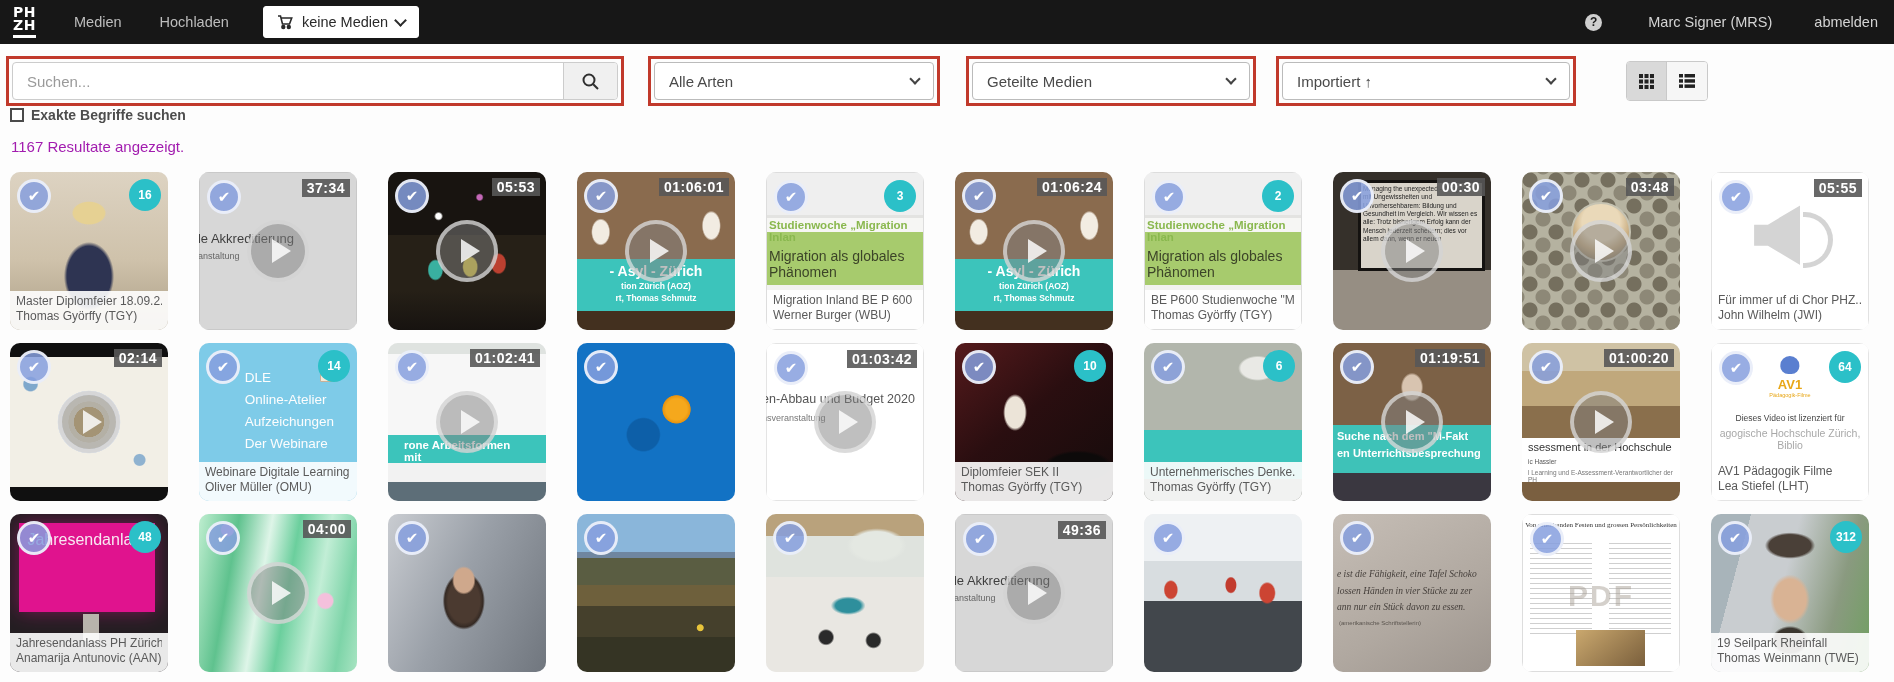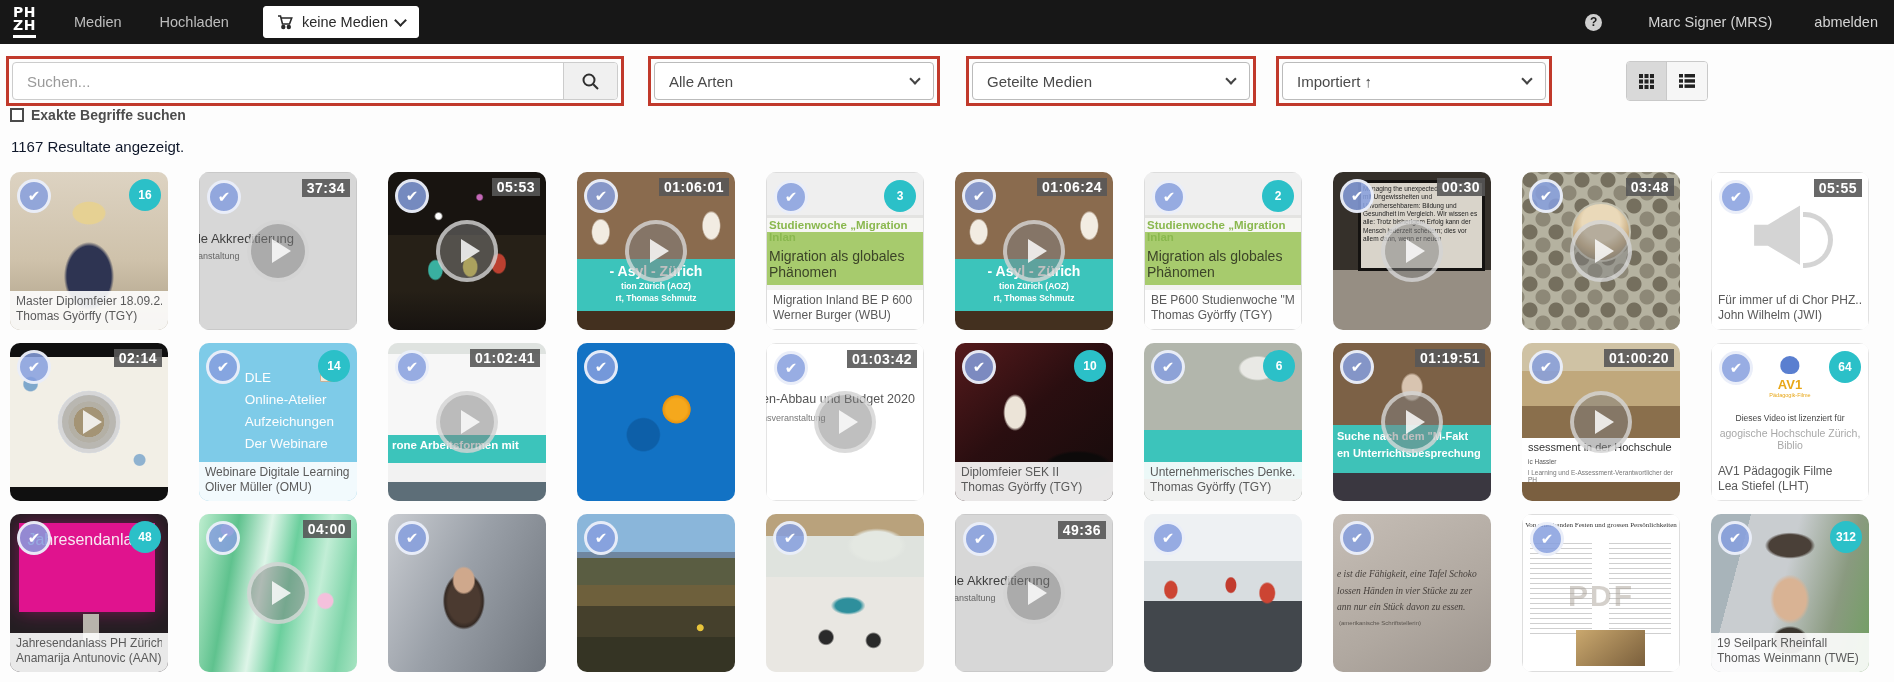--- a/index.html
+++ b/index.html
@@ -27,7 +27,7 @@
   .rb-search { left:6px;  width:618px; }
   .rb-dd1    { left:648px; width:292px; }
   .rb-dd2    { left:966px; width:290px; }
-  .rb-dd3    { left:1276px; width:276px; }
+  .rb-dd3    { left:1276px; width:300px; }
   .search-box { display:flex; height:100%; background:#fff; border:1px solid #ccc; border-radius:4px; overflow:hidden; }
   .search-box input { flex:1; border:none; outline:none; font-size:15px; color:#555; padding:0 14px;
     font-family:inherit; background:transparent; }

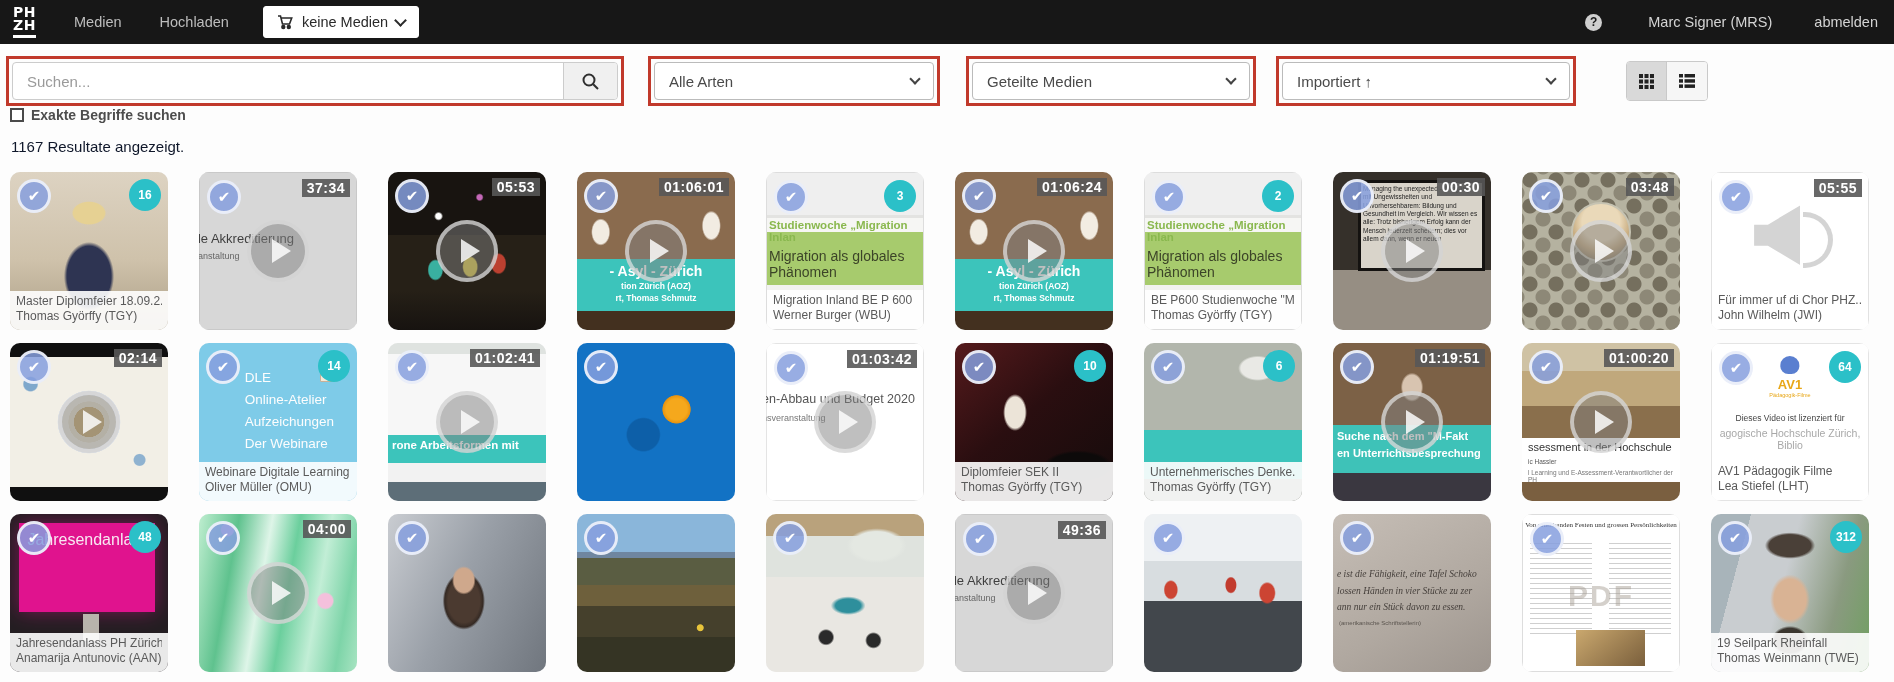--- a/index.html
+++ b/index.html
@@ -45,7 +45,7 @@
   .exact-row { display:flex; align-items:center; gap:7px; margin:1px 0 0 10px; }
   .exact-cb { width:14px; height:14px; border:2px solid #4a4a4a; background:#fff; cursor:pointer; }
   .exact-lbl { font-size:14px; font-weight:bold; color:#4d4d4d; }
-  .results { margin:15px 0 0 11px; font-size:15px; color:#0f172a; }
+  .results { margin:15px 0 0 11px; font-size:15px; color:#a21caf; }
 
   
   .grid { margin:17px 0 0 10px; width:1884px; display:flex; flex-wrap:wrap; column-gap:31px; row-gap:13px; }

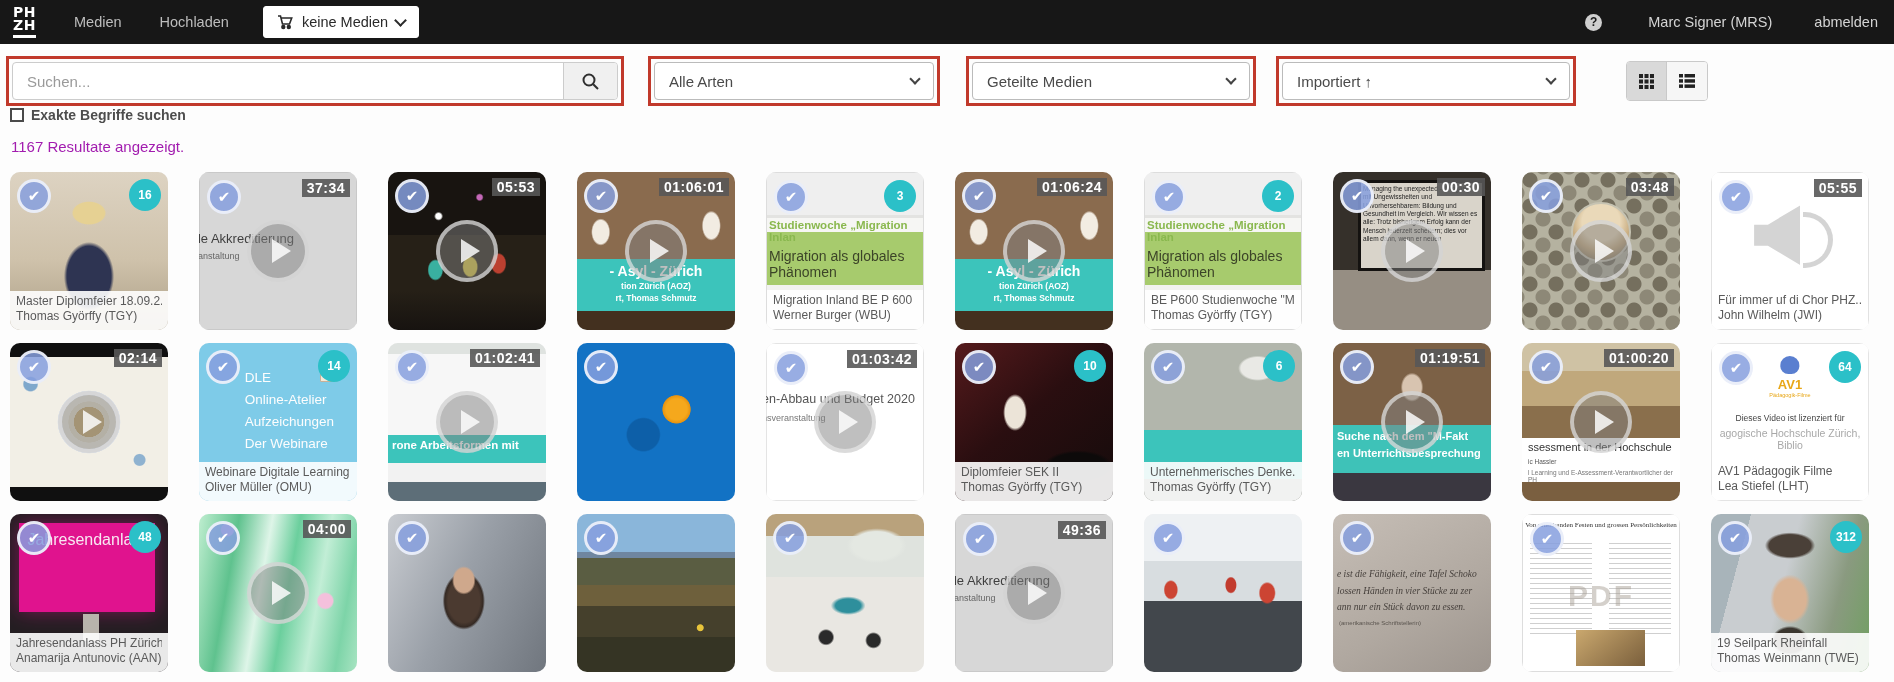--- a/index.html
+++ b/index.html
@@ -128,7 +128,7 @@
     radial-gradient(circle 3px at 40% 66%, #e8c030 0 60%, transparent 70%), #f6ead9; }
   .thumb-webshot { background:linear-gradient(180deg,#dfe3e0 0 7%, #f7f7f7 7% 58%, #3cc4bb 58% 76%,
     #f2f2f2 76% 88%, #5d6e78 88%); }
-  .t-banner-web { left:0; right:0; top:61%; padding:0 4px; color:#fff; font-weight:bold; font-size:11.5px; }
+  .t-banner-web { left:0; right:0; top:61%; padding:0 16px; color:#fff; font-weight:bold; font-size:11.5px; }
   .thumb-blueorange { background:
     radial-gradient(circle 25px at 63% 42%, #f5a81c 0 42%, #e8930f 55%, transparent 58%),
     radial-gradient(circle 29px at 42% 58%, #0d5fa8 0 55%, transparent 60%), #1272c4; }

